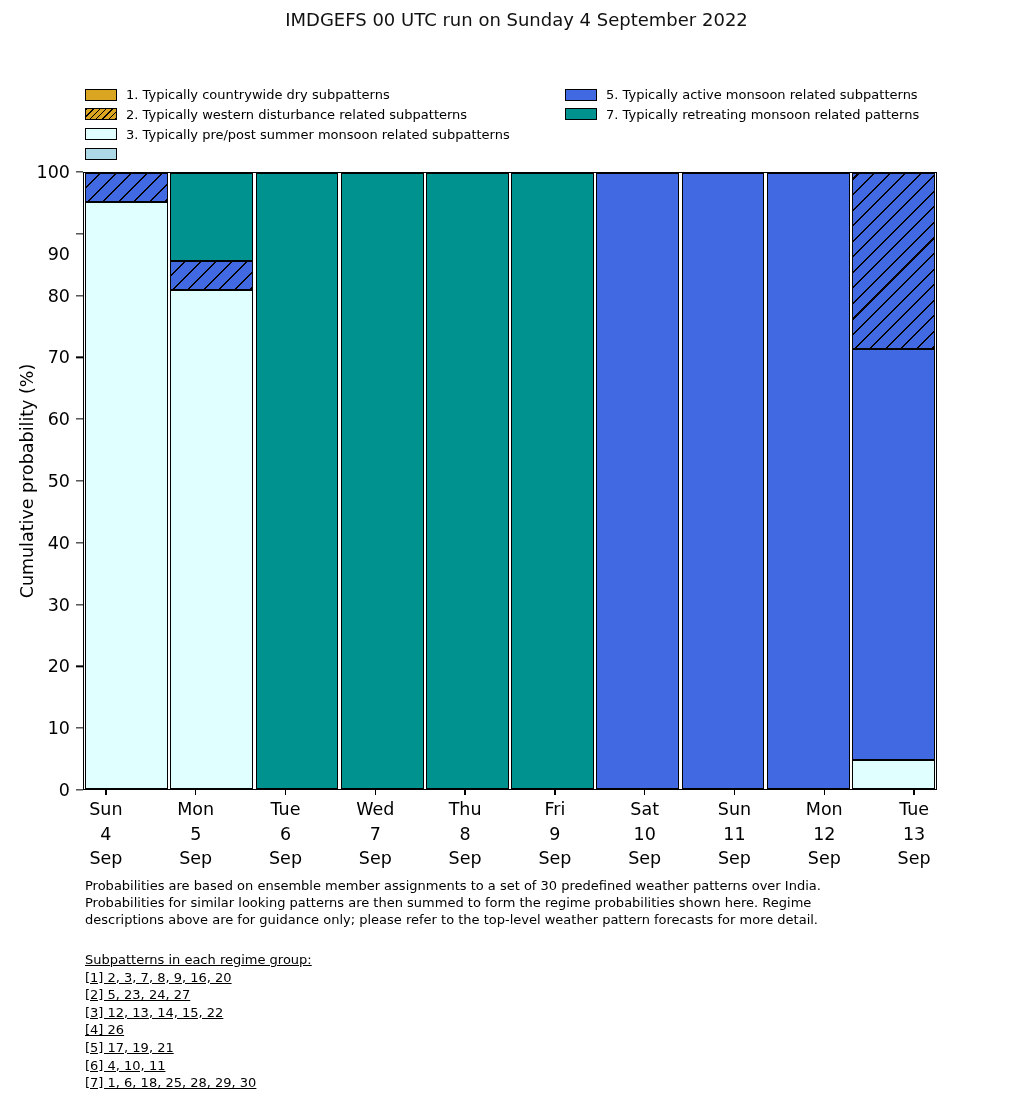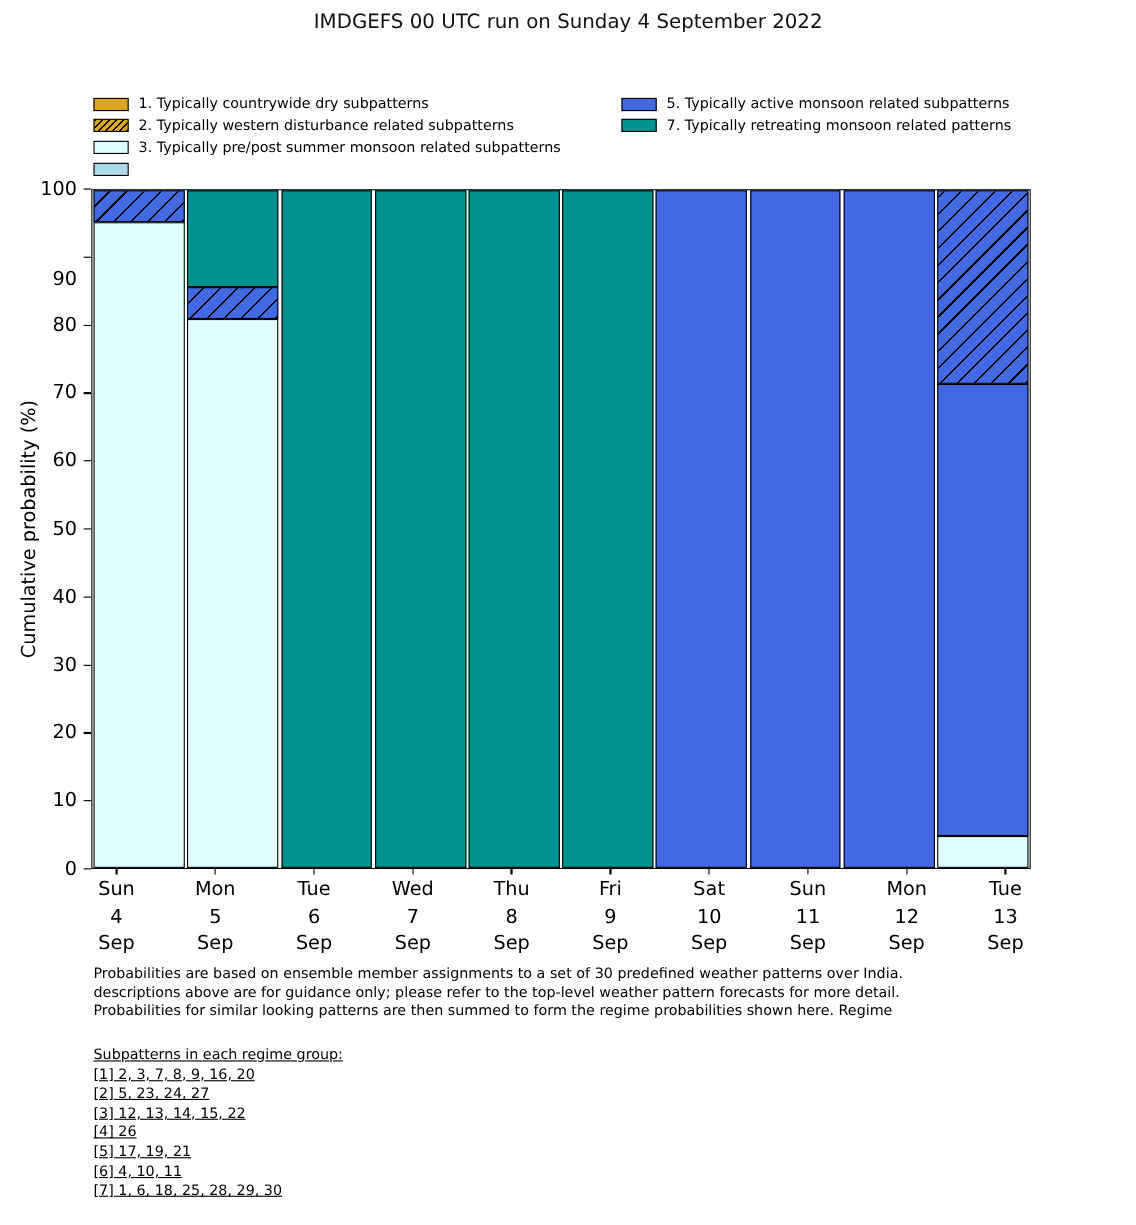--- a/index.html
+++ b/index.html
@@ -238,8 +238,8 @@
 
   <div class="footer-notes" id="notes">
       <div class="note-line">Probabilities are based on ensemble member assignments to a set of 30 predefined weather patterns over India.</div>
+      <div class="note-line">Probabilities for similar looking patterns are then summed to form the regime probabilities shown here. Regime</div>
       <div class="note-line">descriptions above are for guidance only; please refer to the top-level weather pattern forecasts for more detail.</div>
-      <div class="note-line">Probabilities for similar looking patterns are then summed to form the regime probabilities shown here. Regime</div>
     </div>
 
   <div class="footer-subpatterns">

